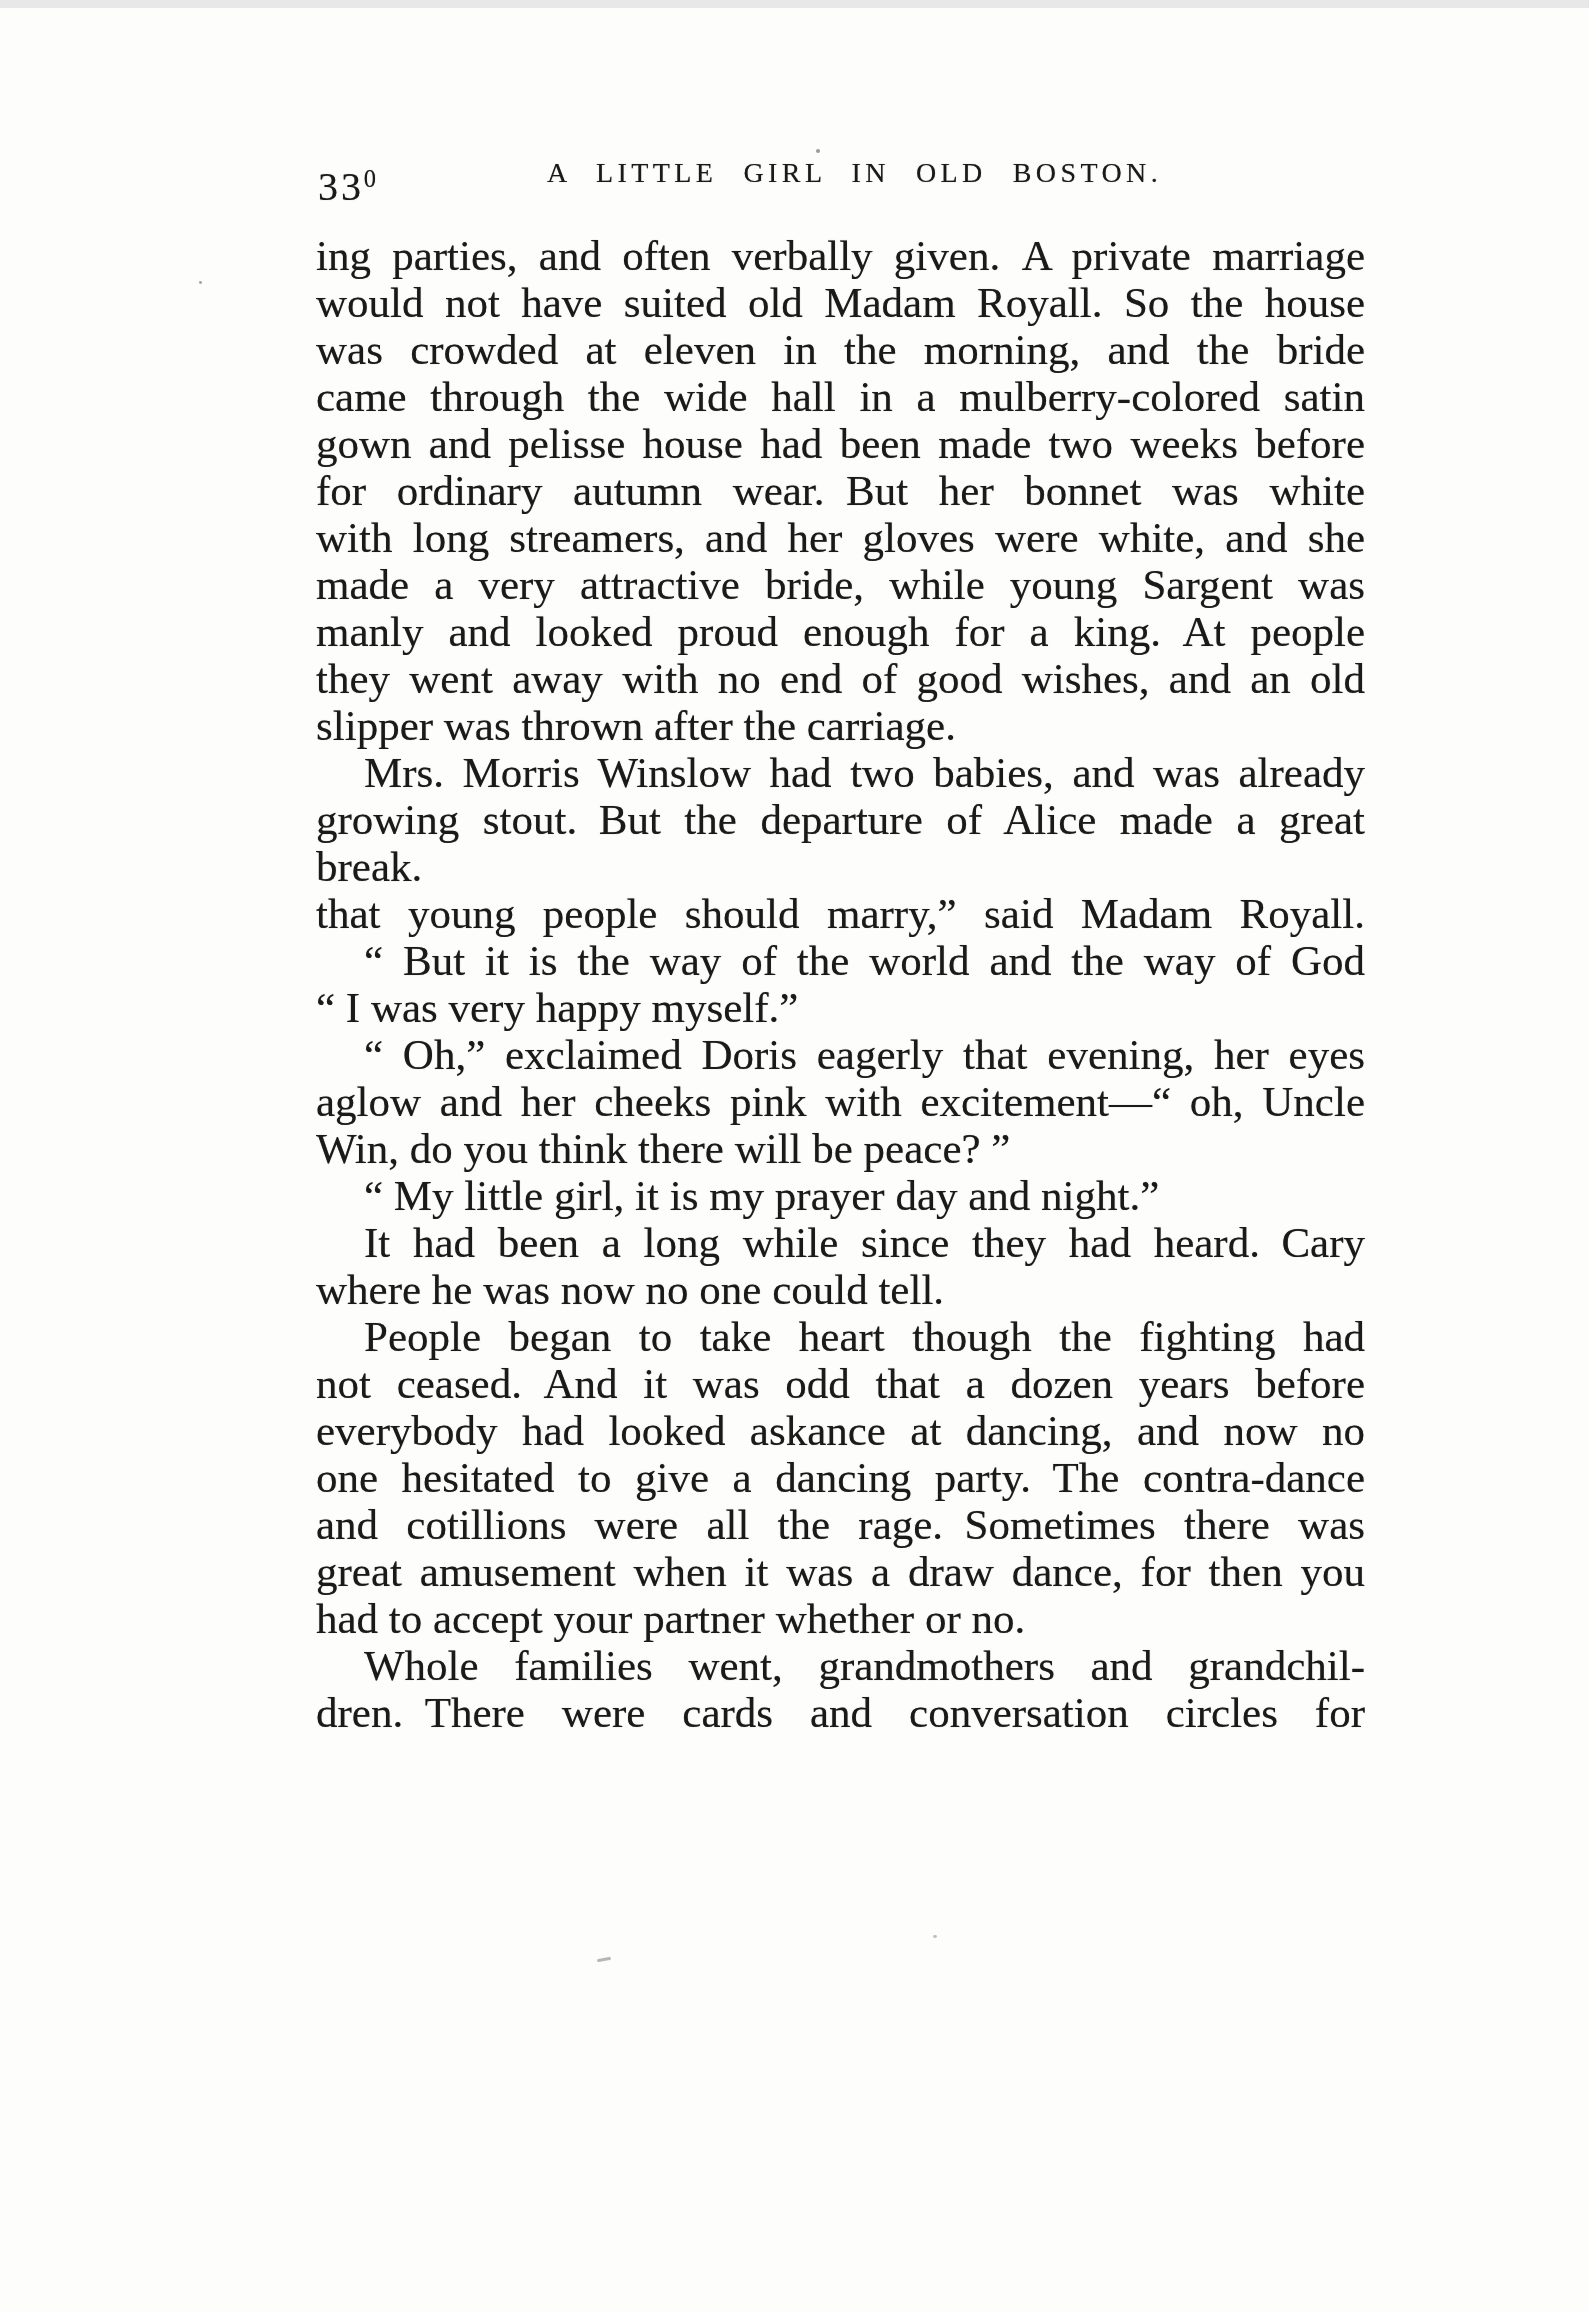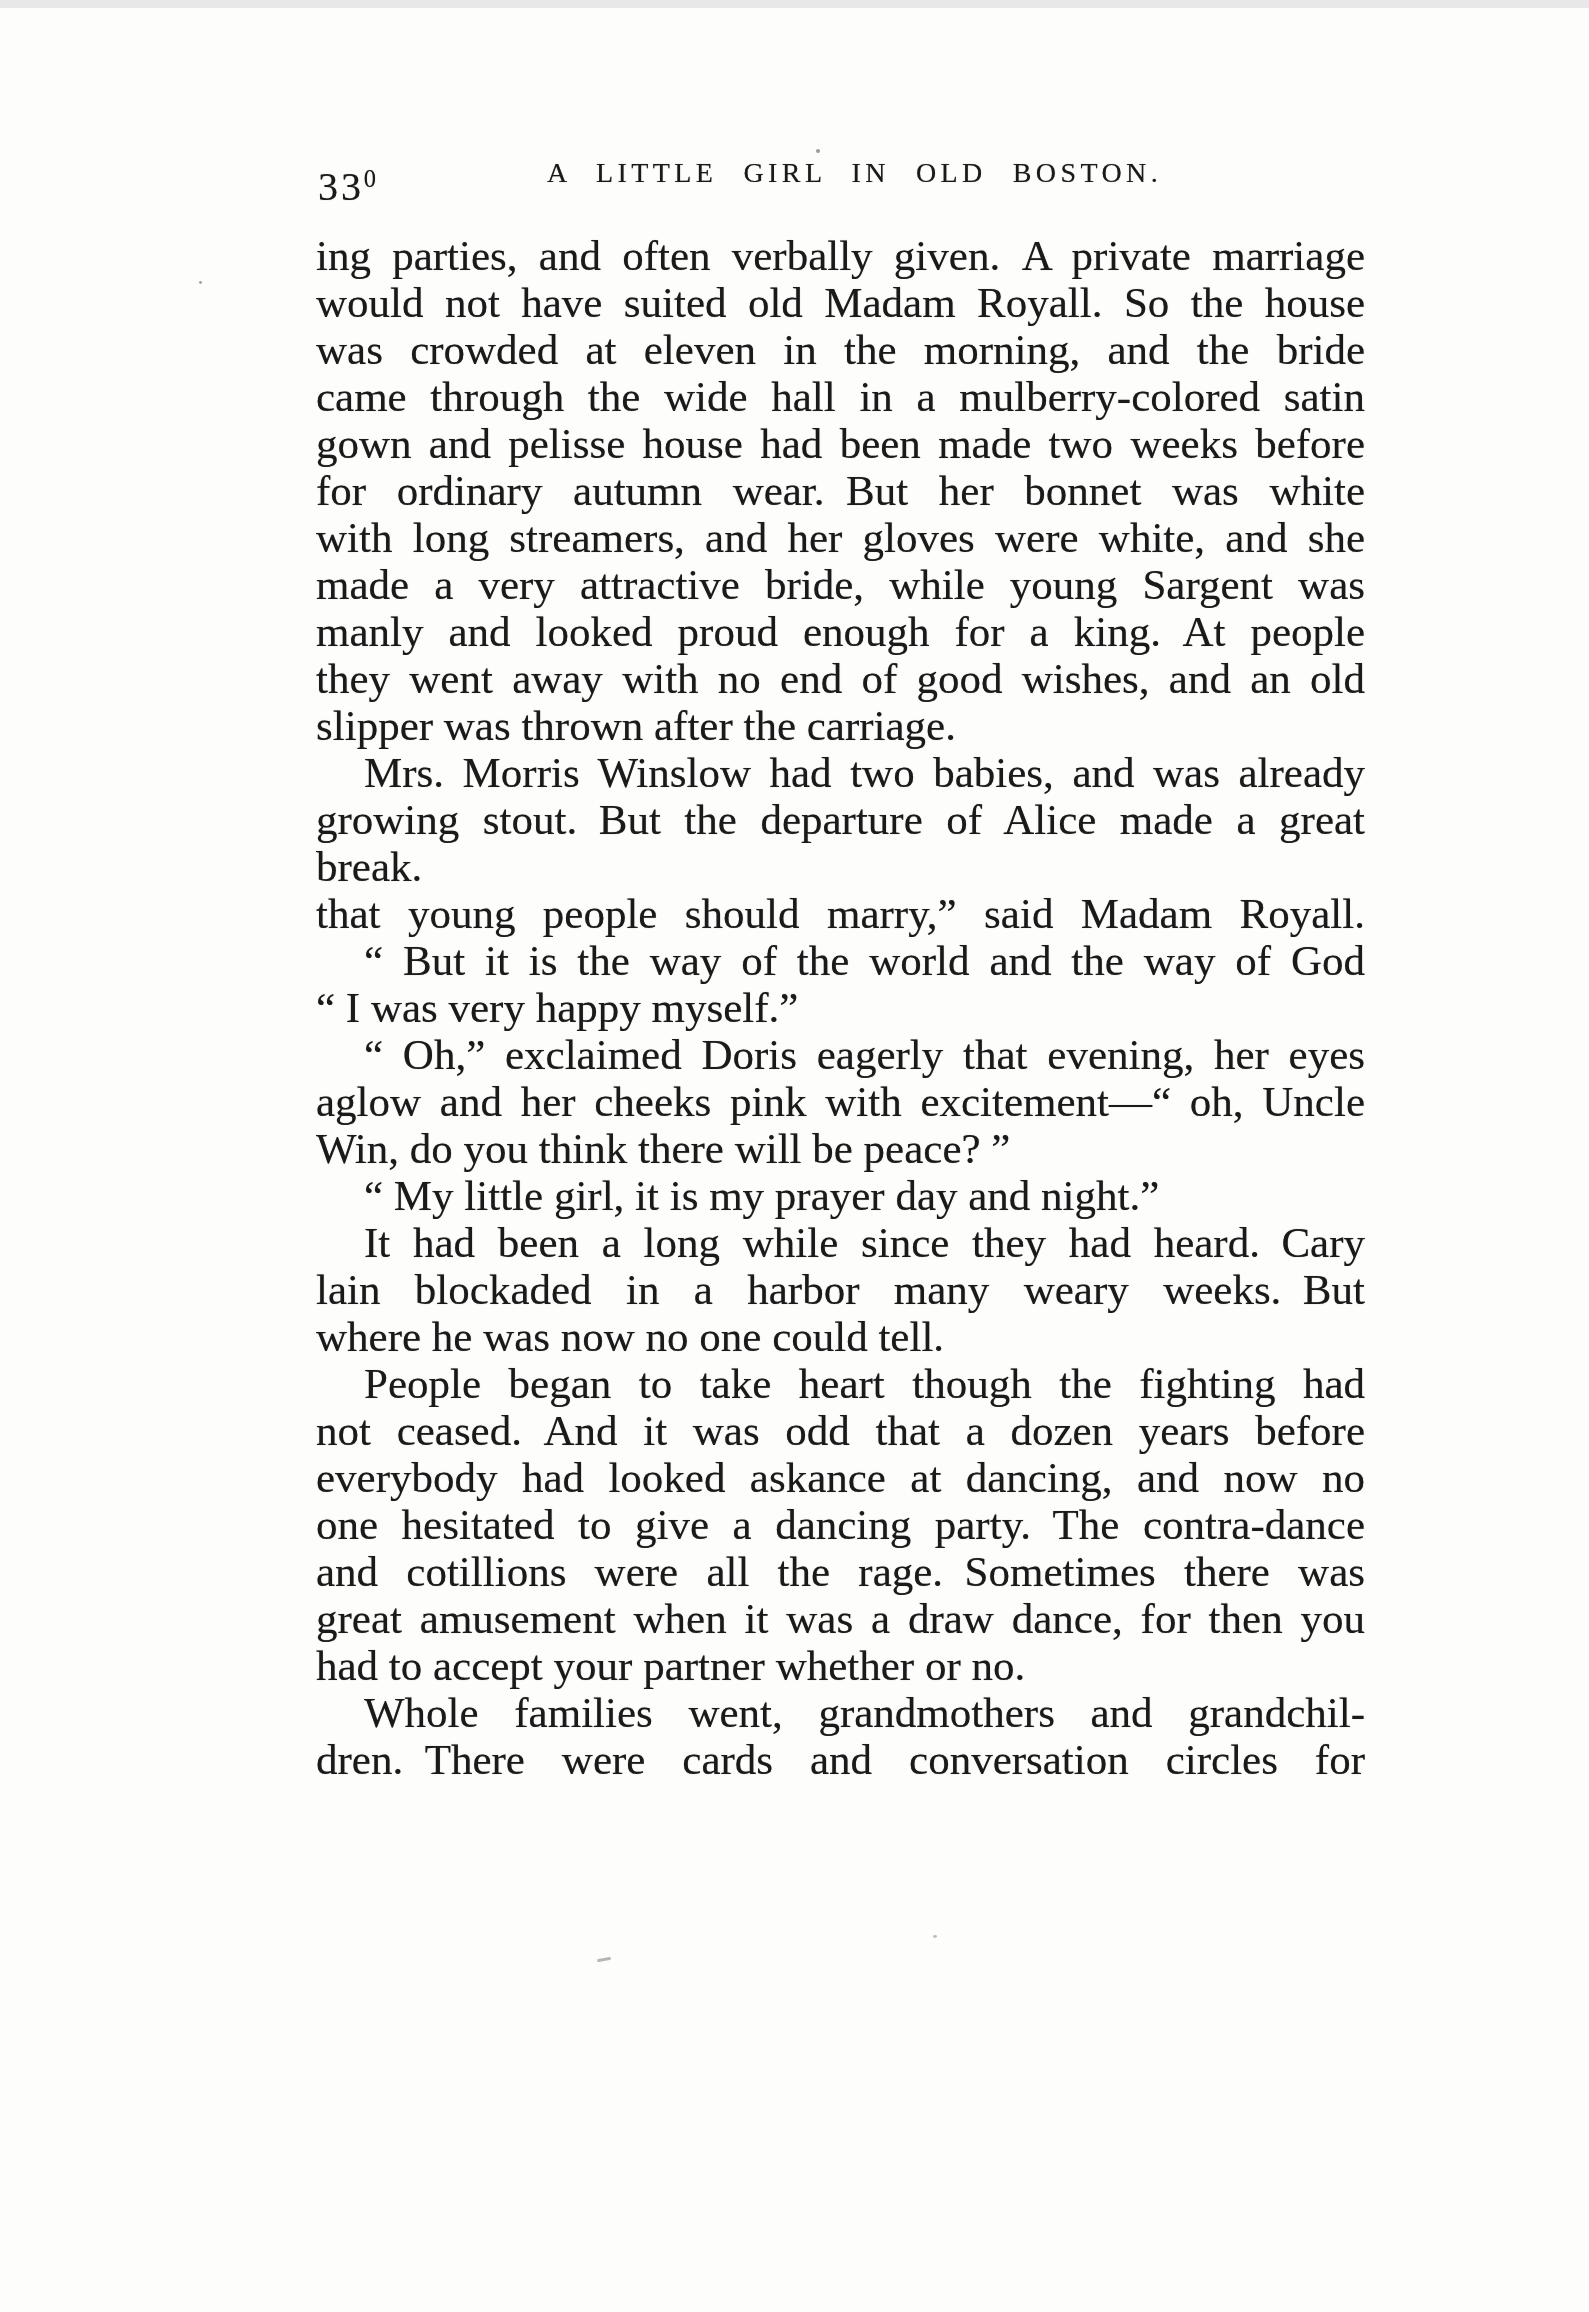--- a/index.html
+++ b/index.html
@@ -76,7 +76,6 @@
       <div class="line"><span>Win, do you think there will be peace? ”</span></div>
       <div class="line indent"><span>“ My little girl, it is my prayer day and night.”</span></div>
       <div class="line indent just"><span>It had been a long while since they had heard. Cary</span></div>
-      <div class="line just"><span>lain blockaded in a harbor many weary weeks. But</span></div>
       <div class="line"><span>where he was now no one could tell.</span></div>
       <div class="line indent just"><span>People began to take heart though the fighting had</span></div>
       <div class="line just"><span>not ceased. And it was odd that a dozen years before</span></div>

